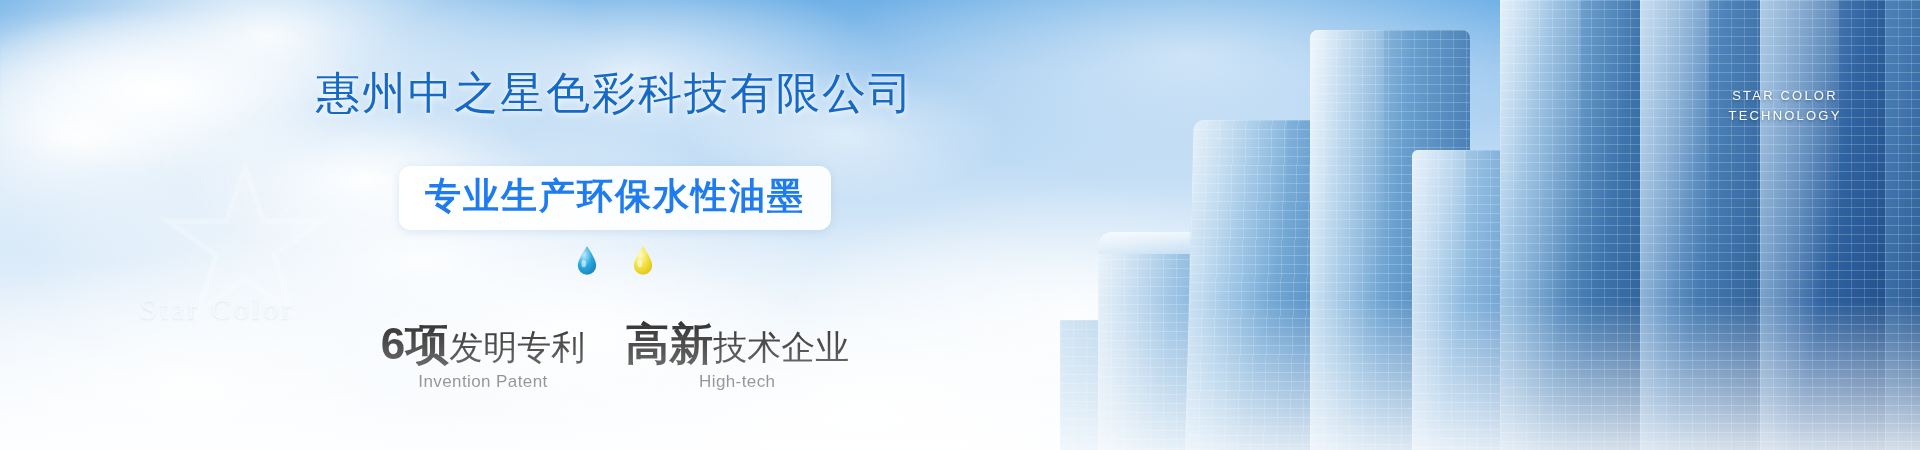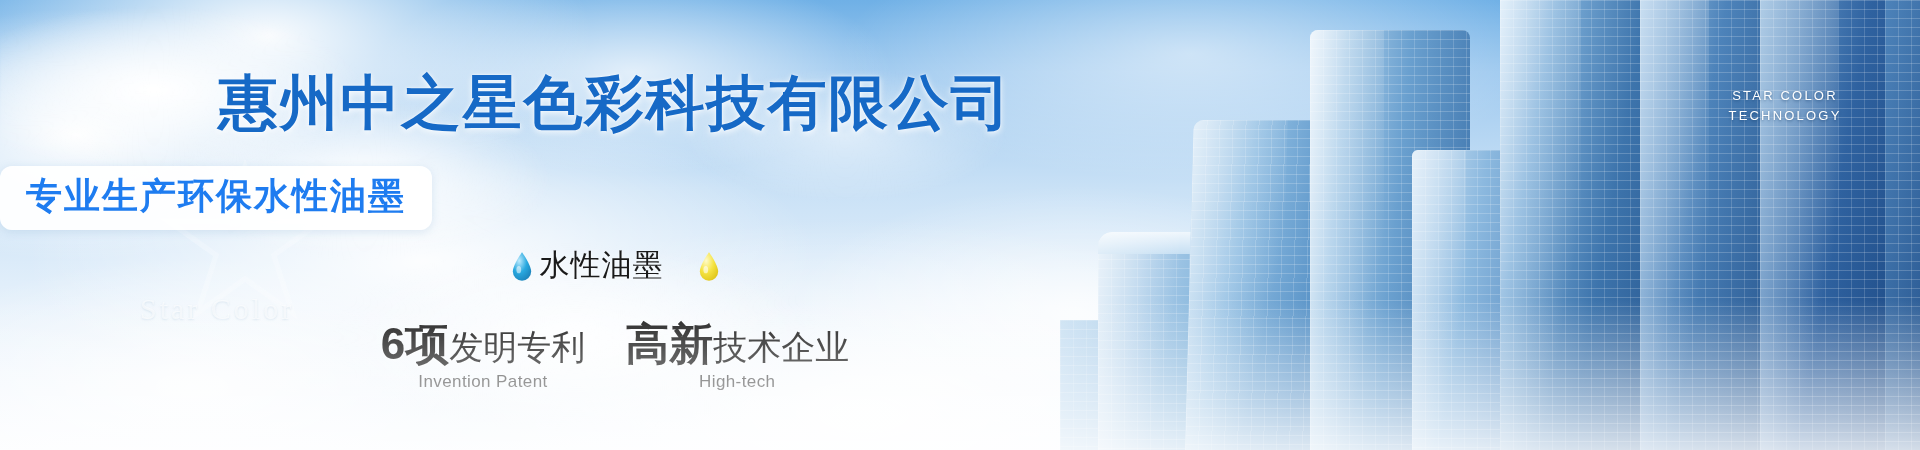--- a/index.html
+++ b/index.html
@@ -144,8 +144,8 @@
     position:absolute;
     left:0; right:0; top:64px;
     text-align:center;
-    font-size:59px;
-    font-weight:bold;
+    font-size:44px;
+    font-weight:normal;
     letter-spacing:2px;
     color:#1669c6;
     text-shadow:0 2px 6px rgba(255,255,255,0.85), 0 0 2px rgba(255,255,255,0.9);

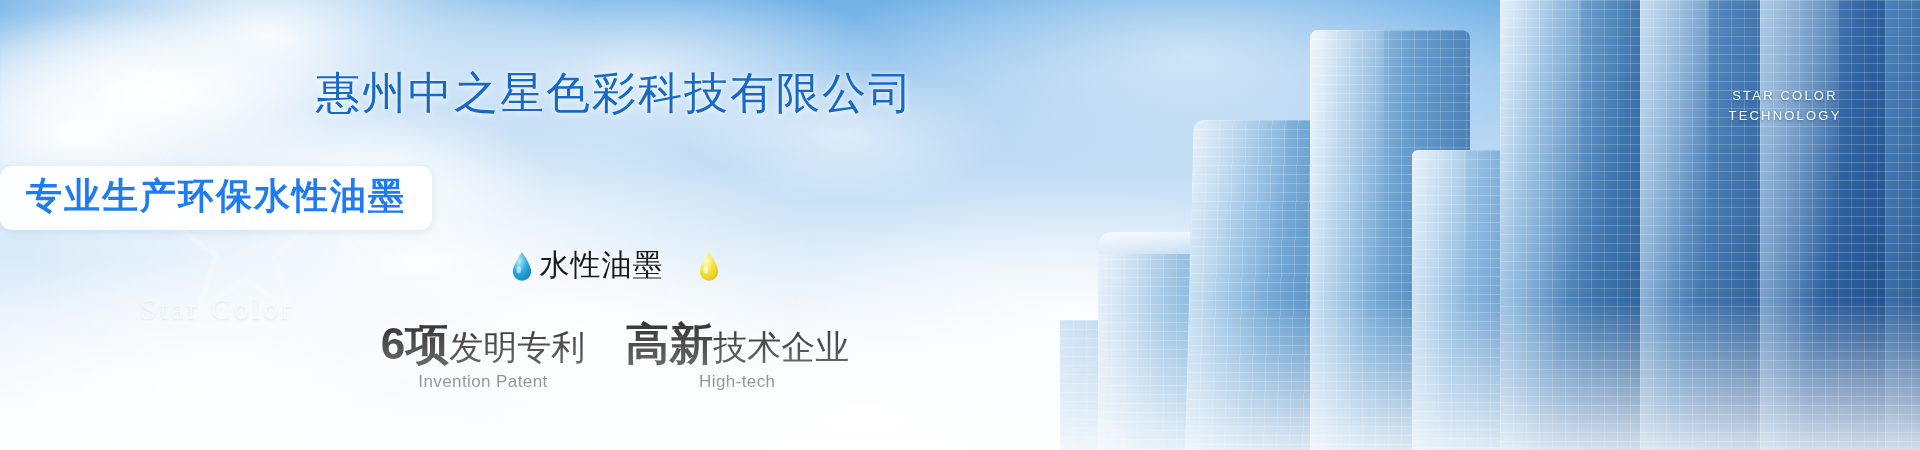--- a/index.html
+++ b/index.html
@@ -155,7 +155,7 @@
   .subtitle-wrap {
     position:absolute;
     left:0; right:0; top:166px;
-    display:flex; justify-content:flex-start;
+    display:flex; justify-content:center;
   }
   .subtitle {
     background:rgba(255,255,255,0.93);

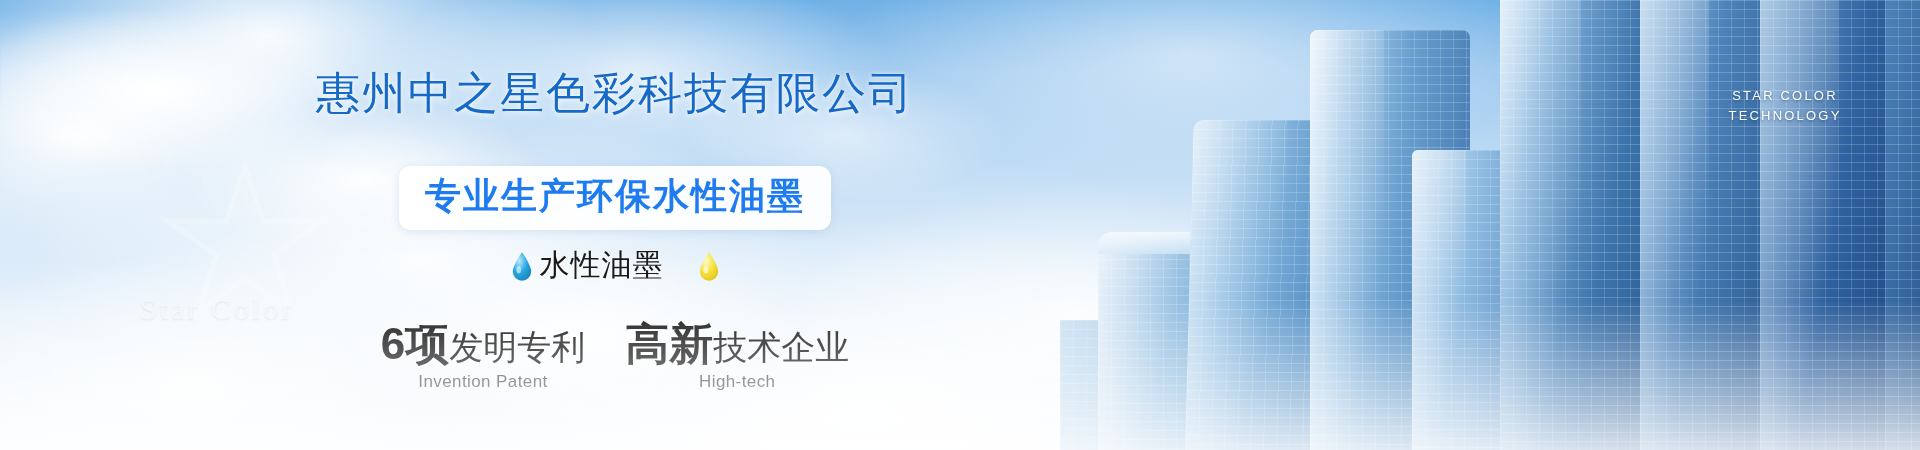--- a/index.html
+++ b/index.html
@@ -308,7 +308,6 @@
             <ellipse cx="8.5" cy="20" rx="2.6" ry="4" fill="rgba(255,255,255,0.55)"></ellipse>
           </svg>
         </span>
-        <span class="feature-label">水性油墨</span>
       </div>
 
 

